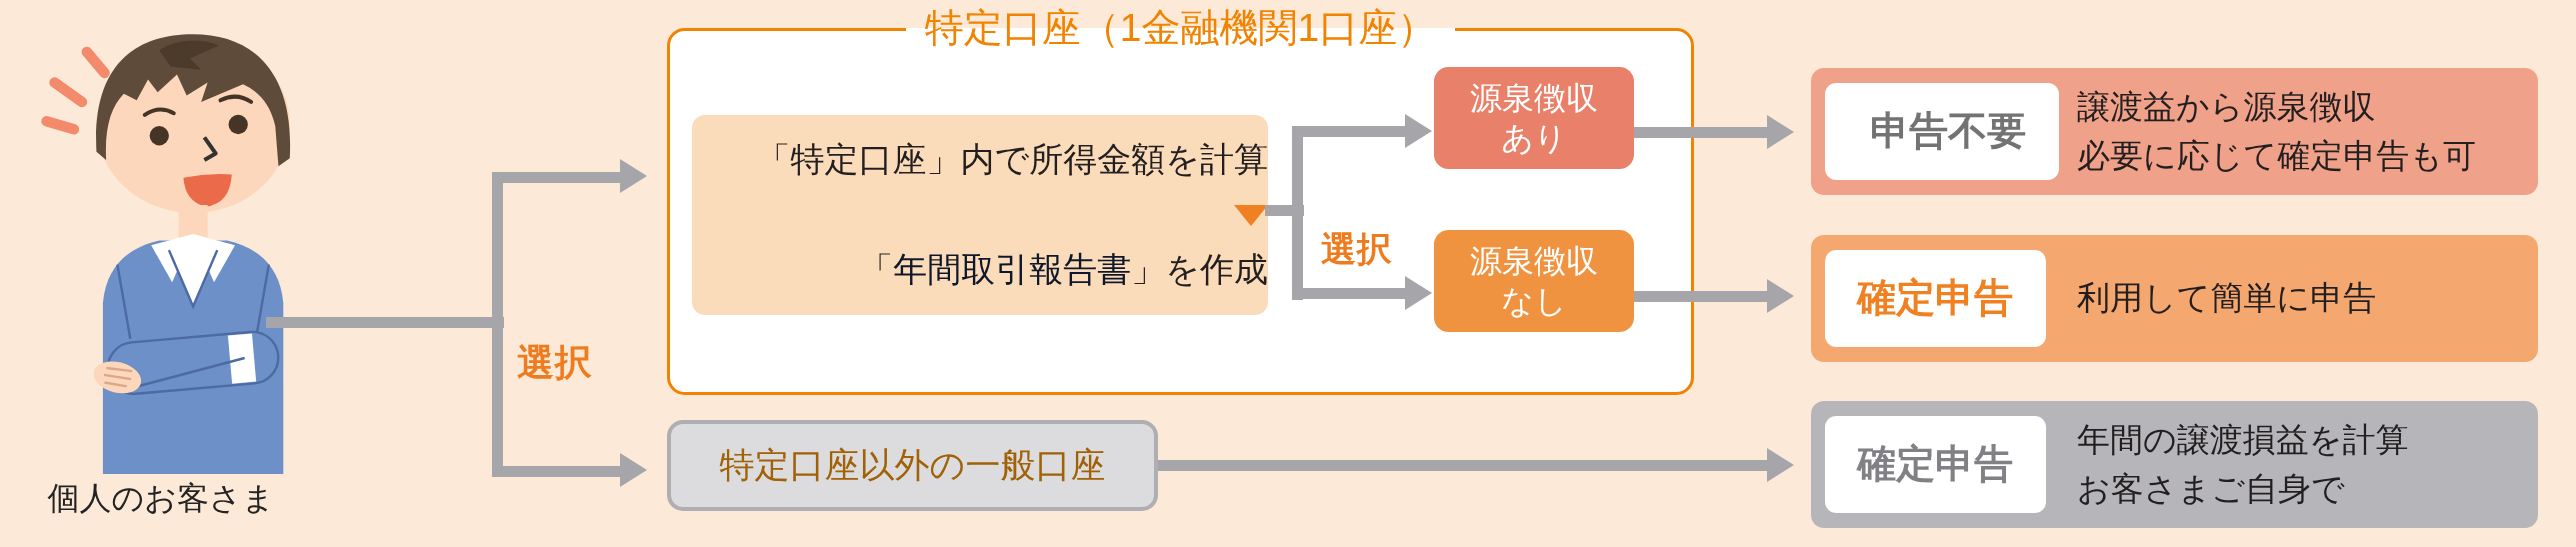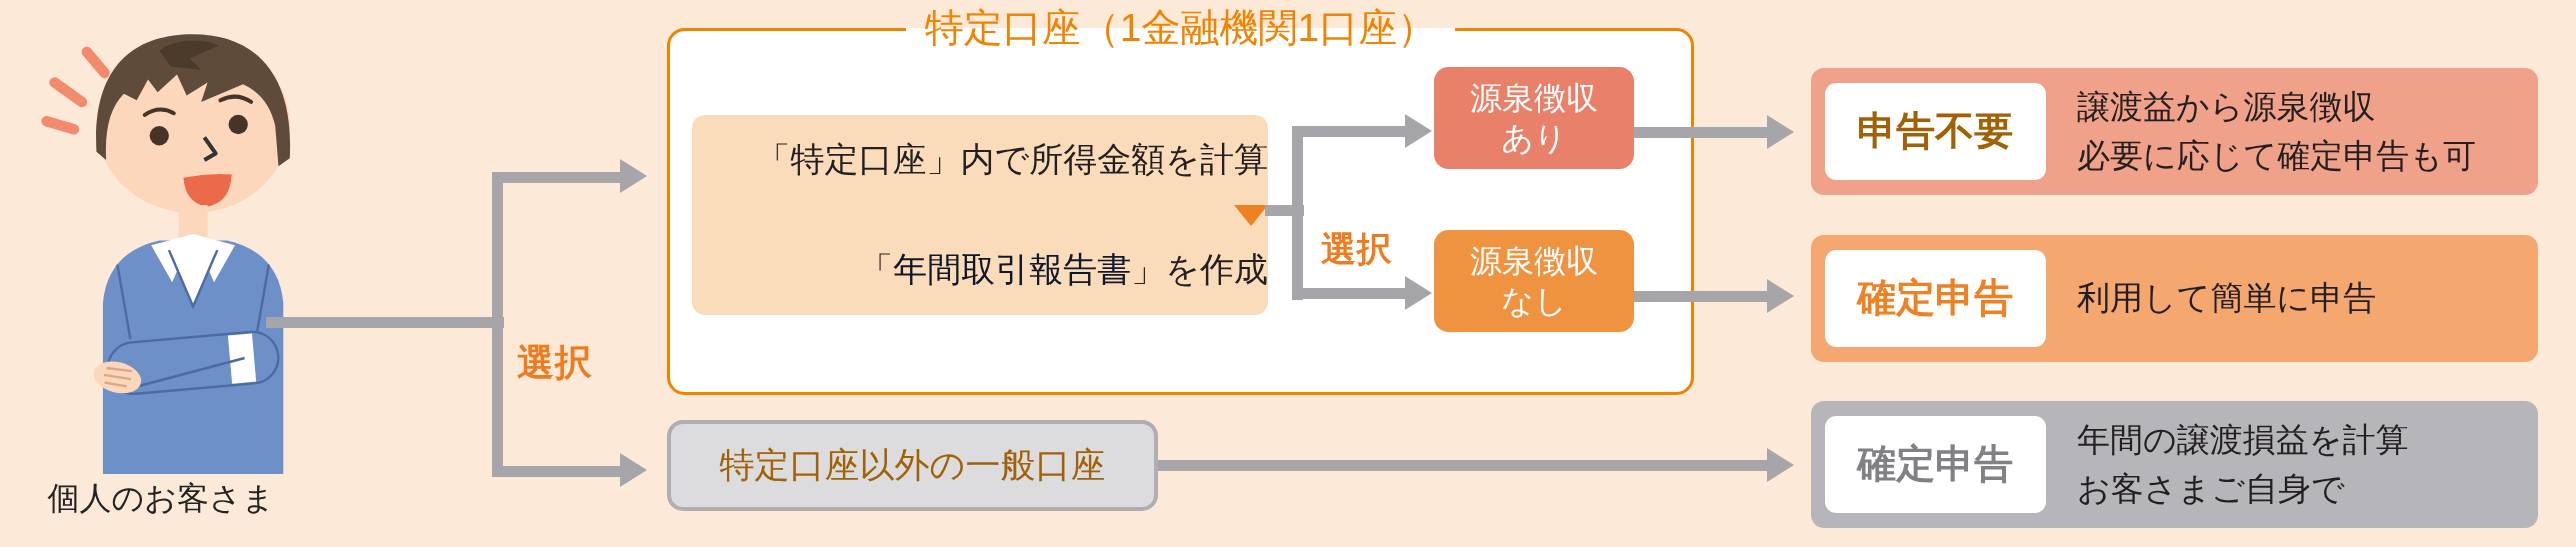--- a/index.html
+++ b/index.html
@@ -63,7 +63,7 @@
   .badge{position:absolute;left:13.7px;top:14.5px;width:221px;height:97px;background:#ffffff;
     border-radius:11.3px;display:flex;justify-content:center;align-items:center;
     font-size:39px;font-weight:bold;white-space:nowrap;}
-  .badge-1{color:#a16207;}
+  .badge-1{color:#737373;padding-left:13px;}
   .badge-2{color:#ef8122;}
   .badge-3{color:#808085;}
   .result-desc{position:absolute;left:266px;top:0;height:100%;display:flex;

